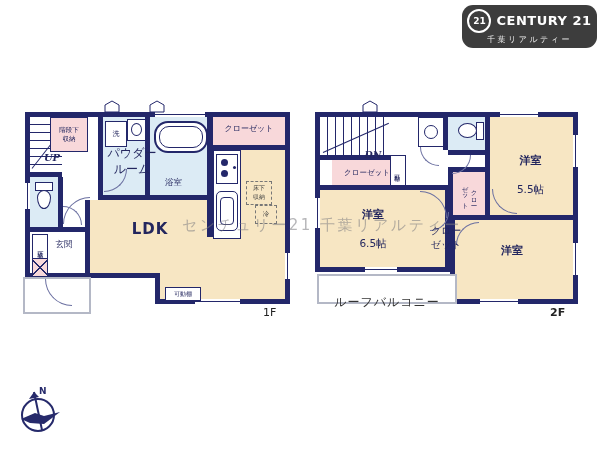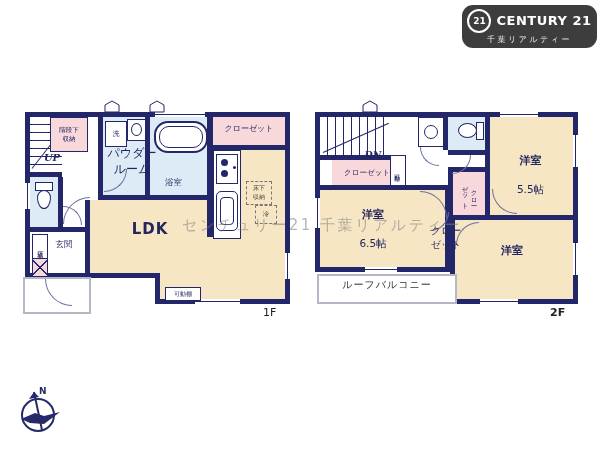--- a/index.html
+++ b/index.html
@@ -97,7 +97,7 @@
   .closetR{left:453px;top:172px;width:32px;height:43px;font-size:6.5px}
   .balcony{left:317px;top:274px;width:136px;height:26px;border:2px solid #b4b8c6;background:#fff;
            display:flex;justify-content:center;align-items:flex-start}
-  .balcony span{font-size:10px;color:#333;margin-top:2px;letter-spacing:1px}
+  .balcony span{font-size:12px;color:#333;margin-top:18px;letter-spacing:1px}
   .va{left:443px;top:117px;width:5px;height:33px}.vb{left:485px;top:117px;width:5px;height:98px}
   .vc{left:448px;top:150px;width:42px;height:5px}.vd{left:320px;top:155px;width:70px;height:5px}
   .ve{left:320px;top:185px;width:130px;height:5px}.vf{left:445px;top:190px;width:5px;height:77px}

